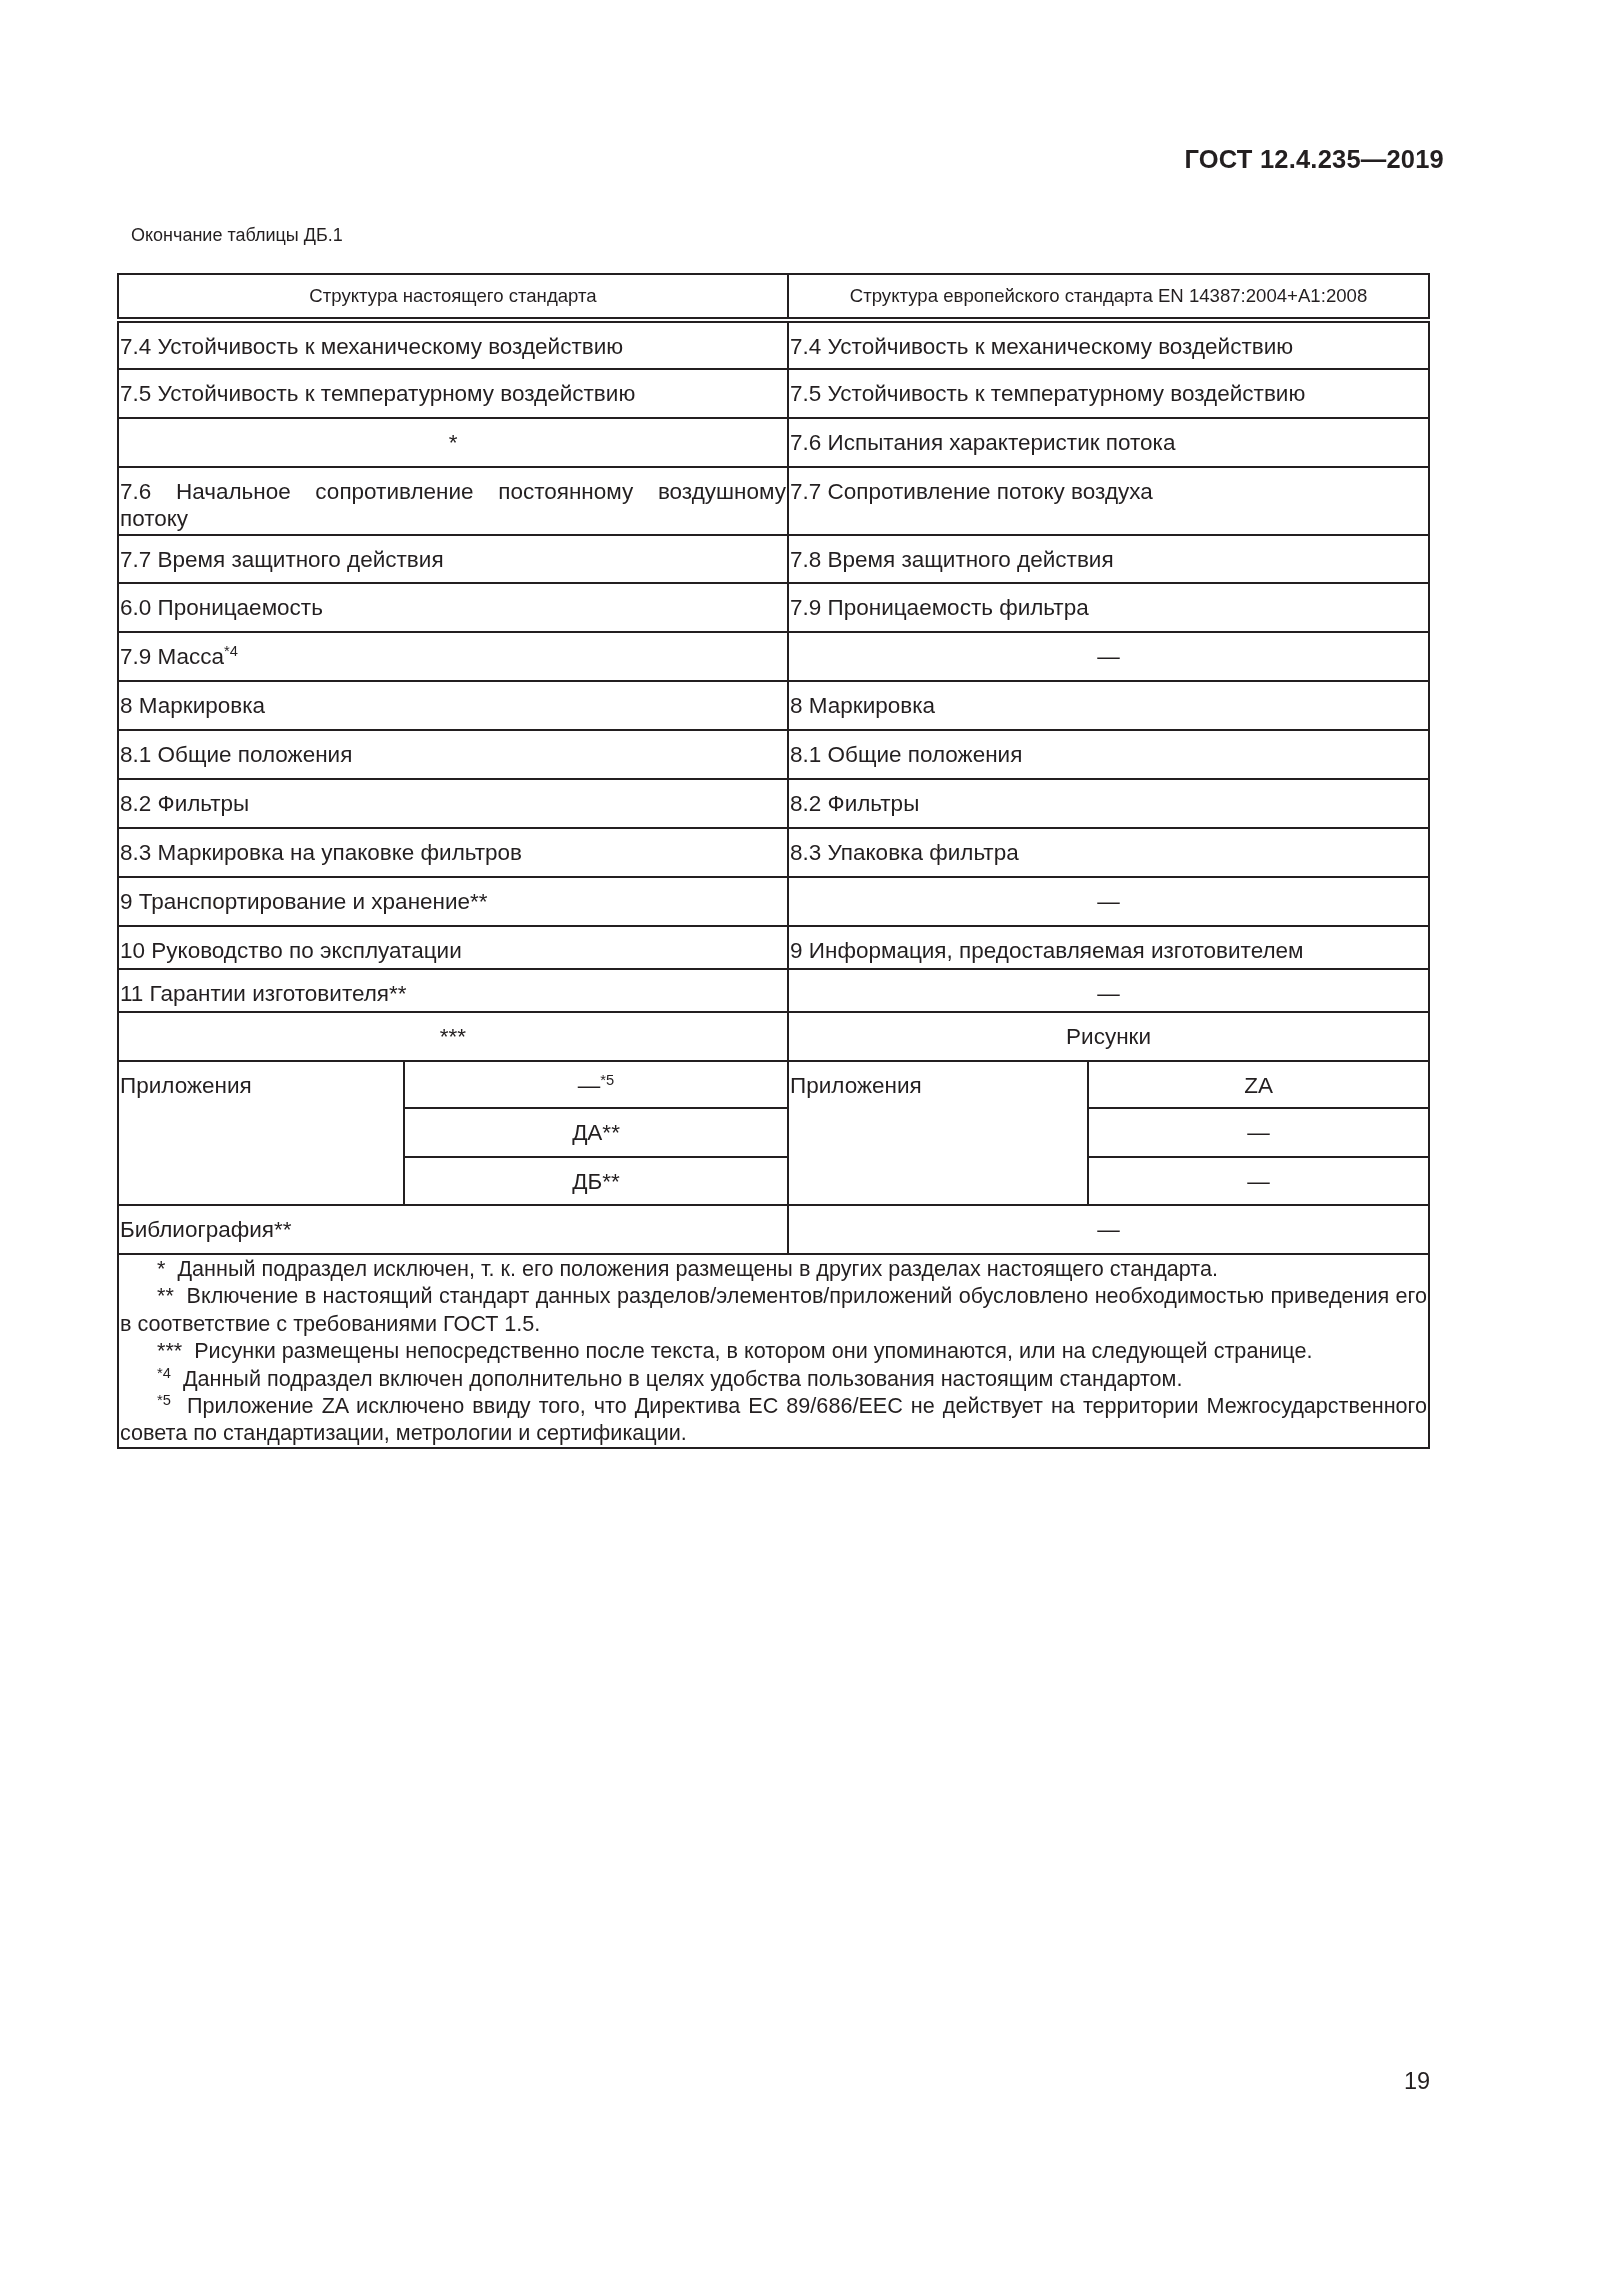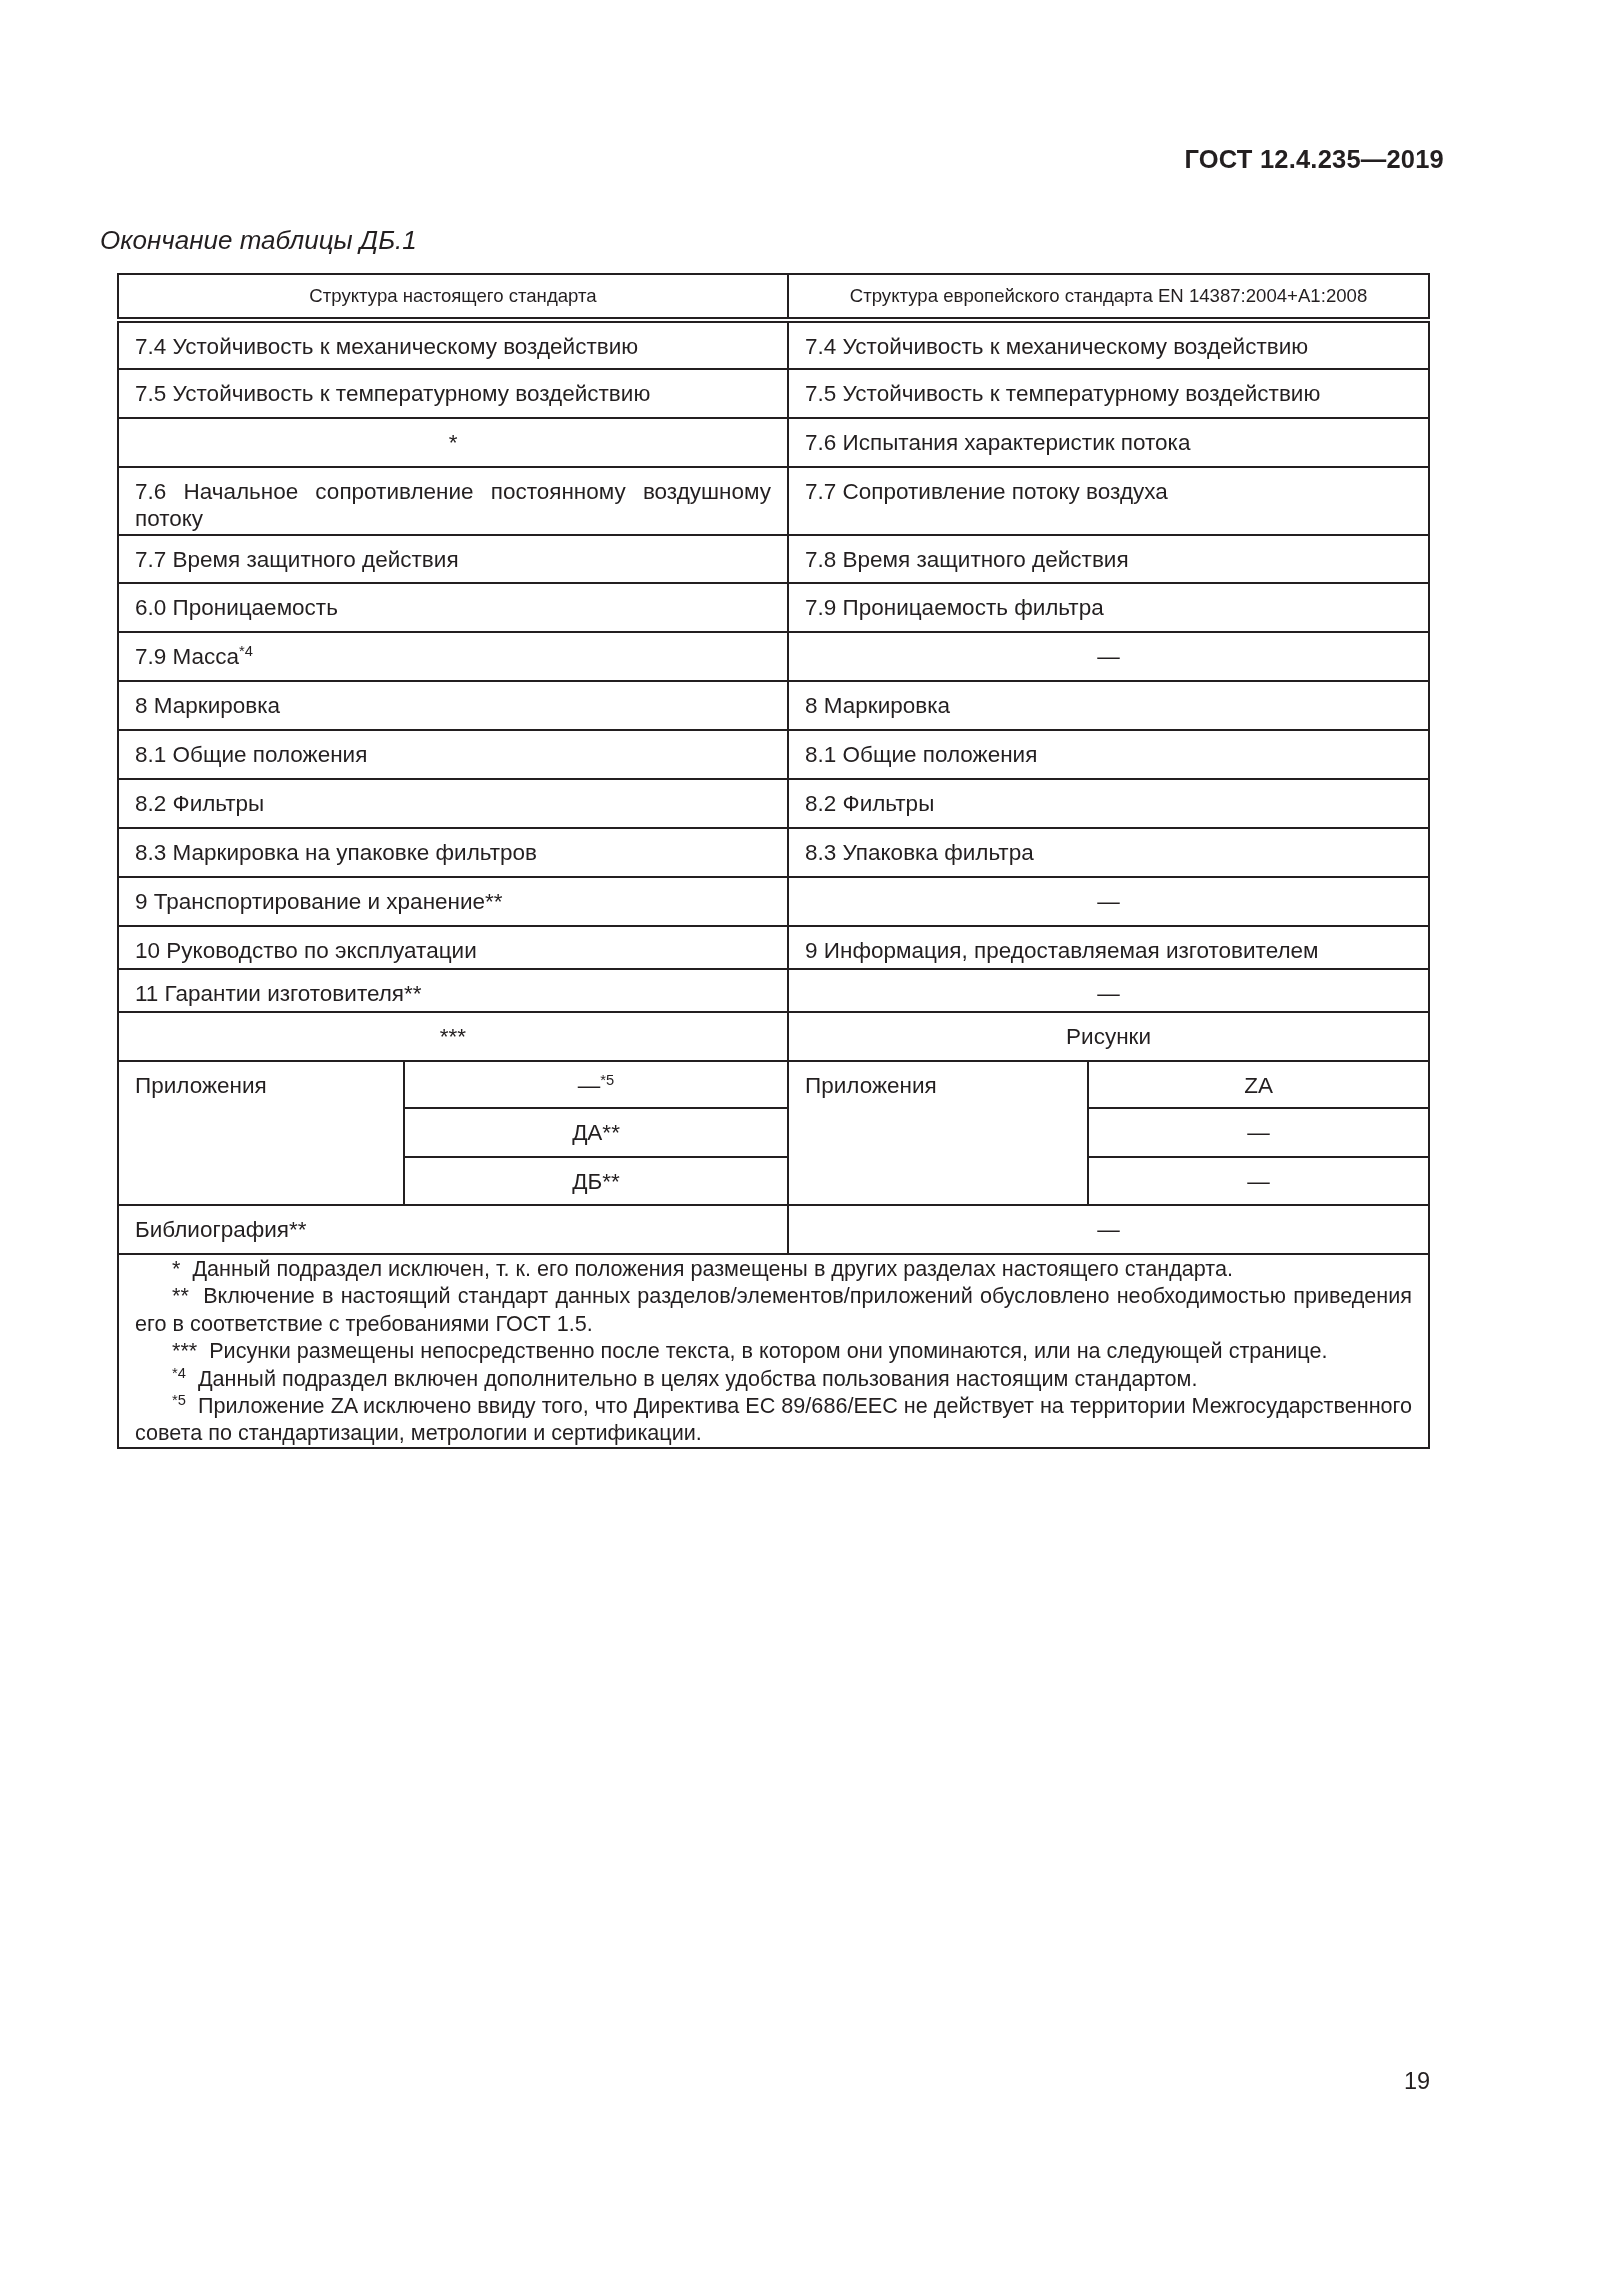--- a/index.html
+++ b/index.html
@@ -12,8 +12,8 @@
     font-weight: bold; font-size: 25.5px; letter-spacing: 0.2px;
   }
   .caption {
-    position: absolute; left: 100px; top: 225px;
-    font-style: italic; font-size: 26px;
+    position: absolute; left: 131px; top: 225px;
+    font-size: 18px;
   }
   table.main {
     position: absolute; left: 117px; top: 273px; width: 1311px;

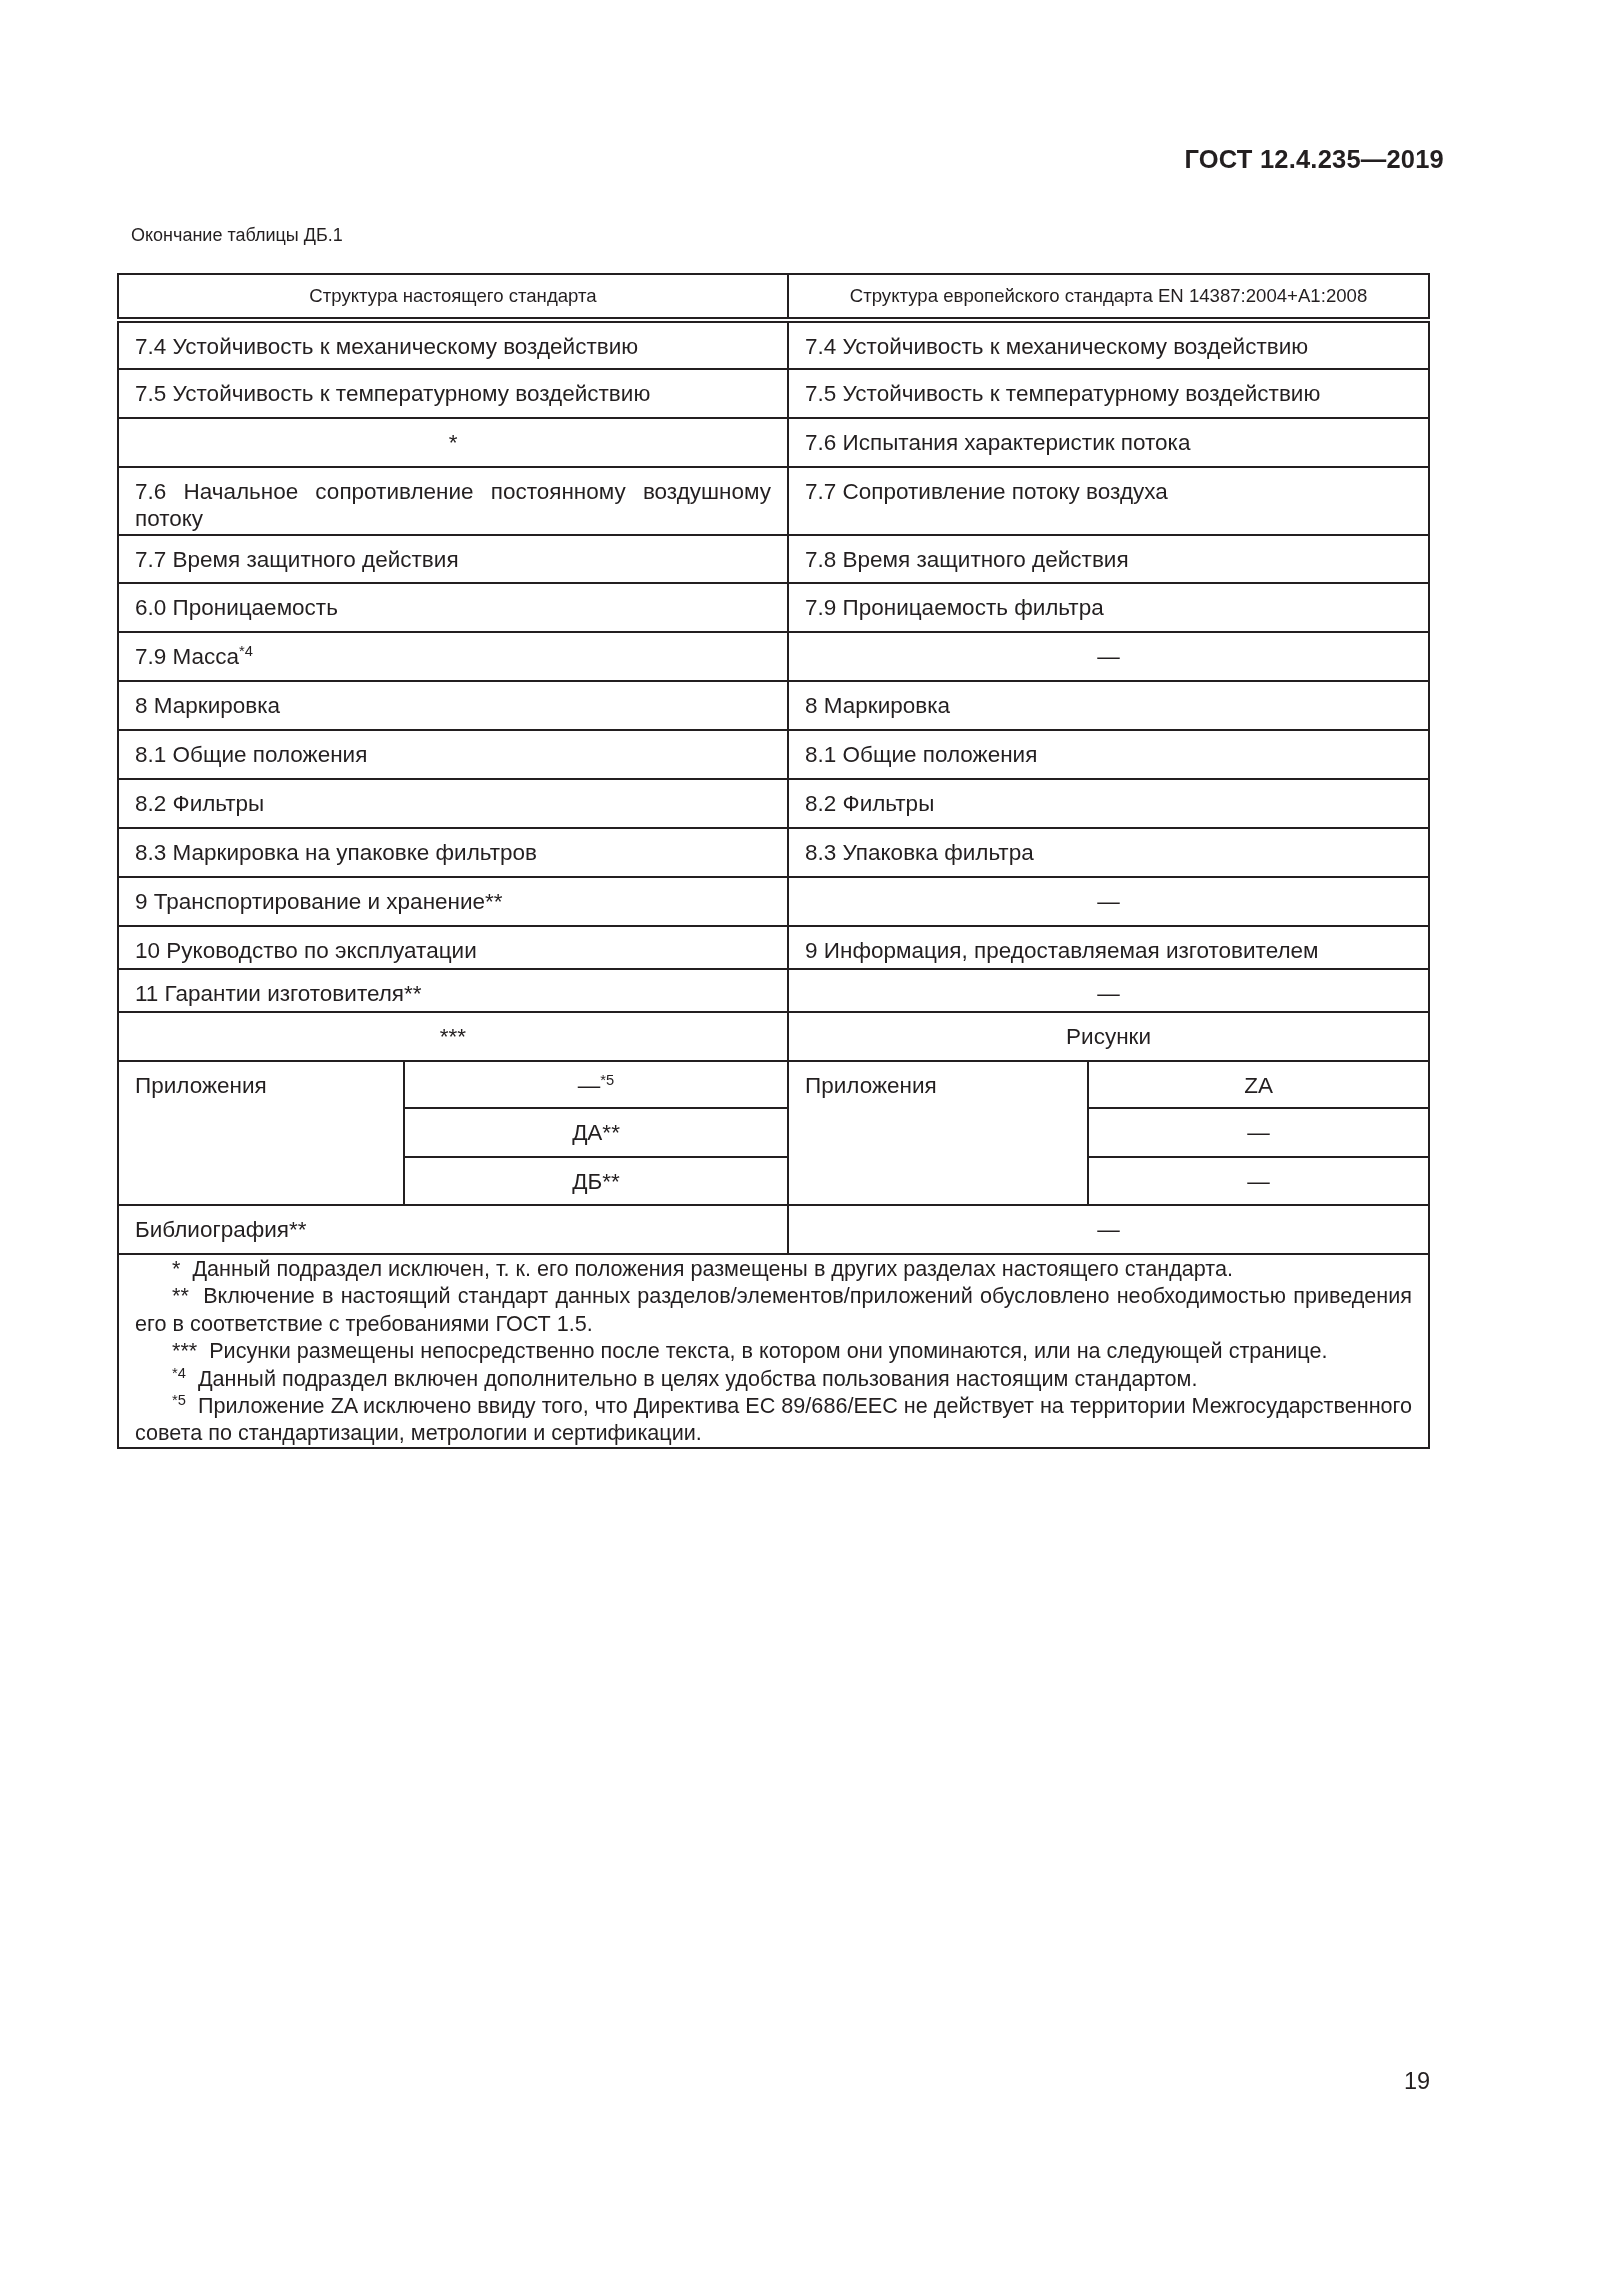--- a/index.html
+++ b/index.html
@@ -21,7 +21,7 @@
     font-size: 22.5px;
   }
   table.main td {
-    border: 2.9px solid #231f20; padding: 0 16px; vertical-align: top;
+    border: 2.9px solid #231f20; padding: 0 1px; vertical-align: top;
     line-height: 27.4px; height: 43px; box-sizing: border-box;
   }
   table.main td.pad { padding-top: 9.8px; }

